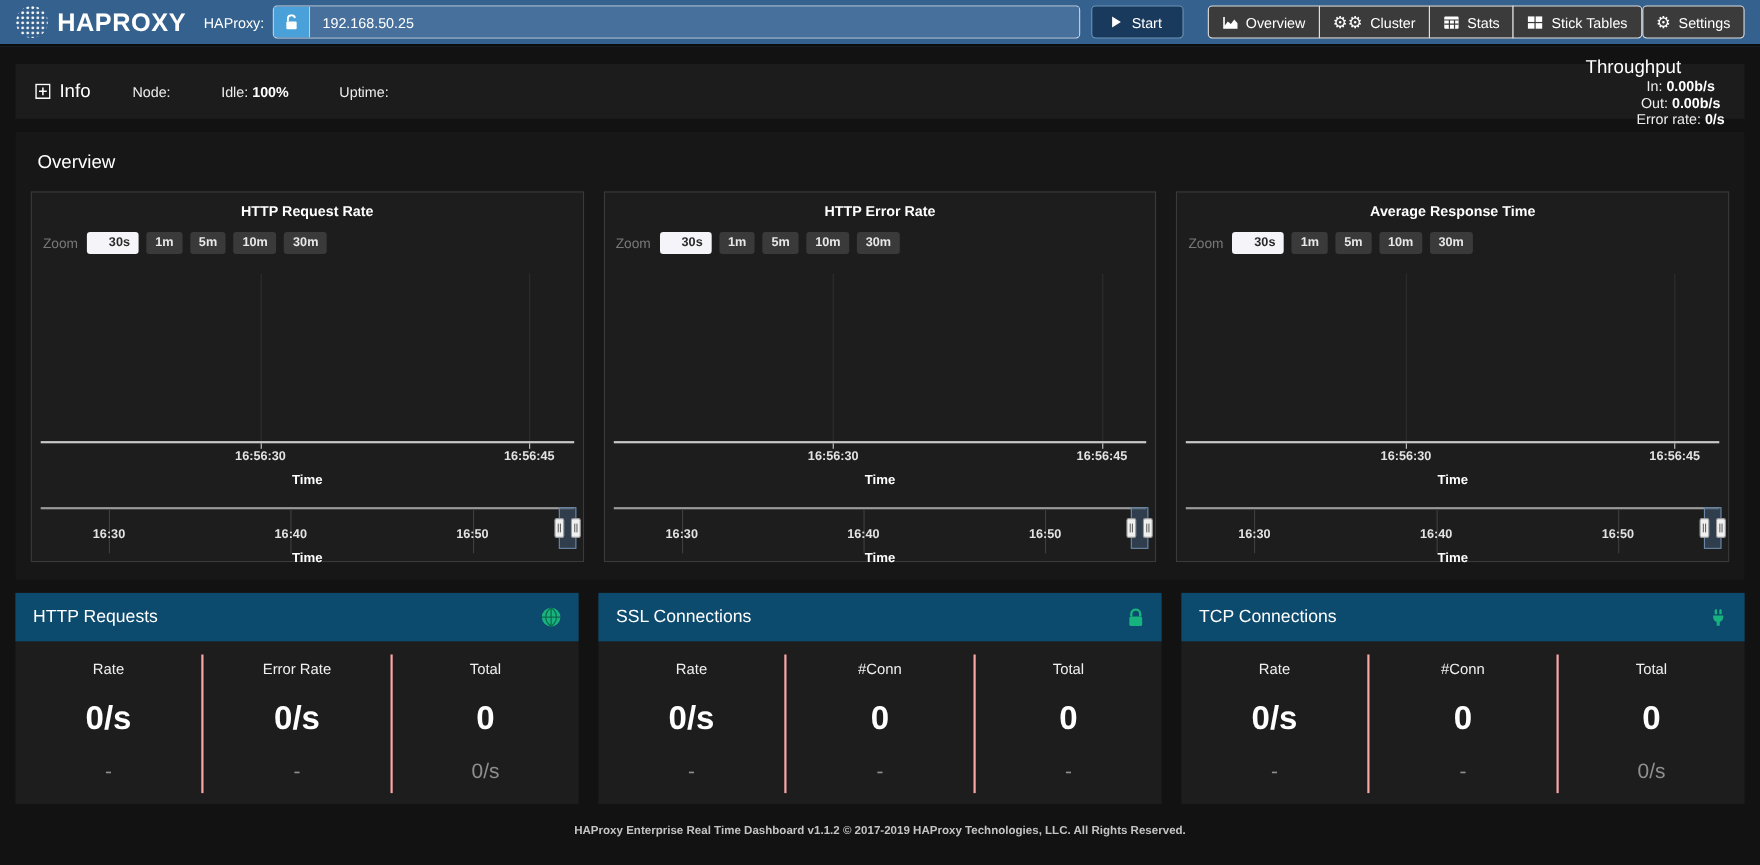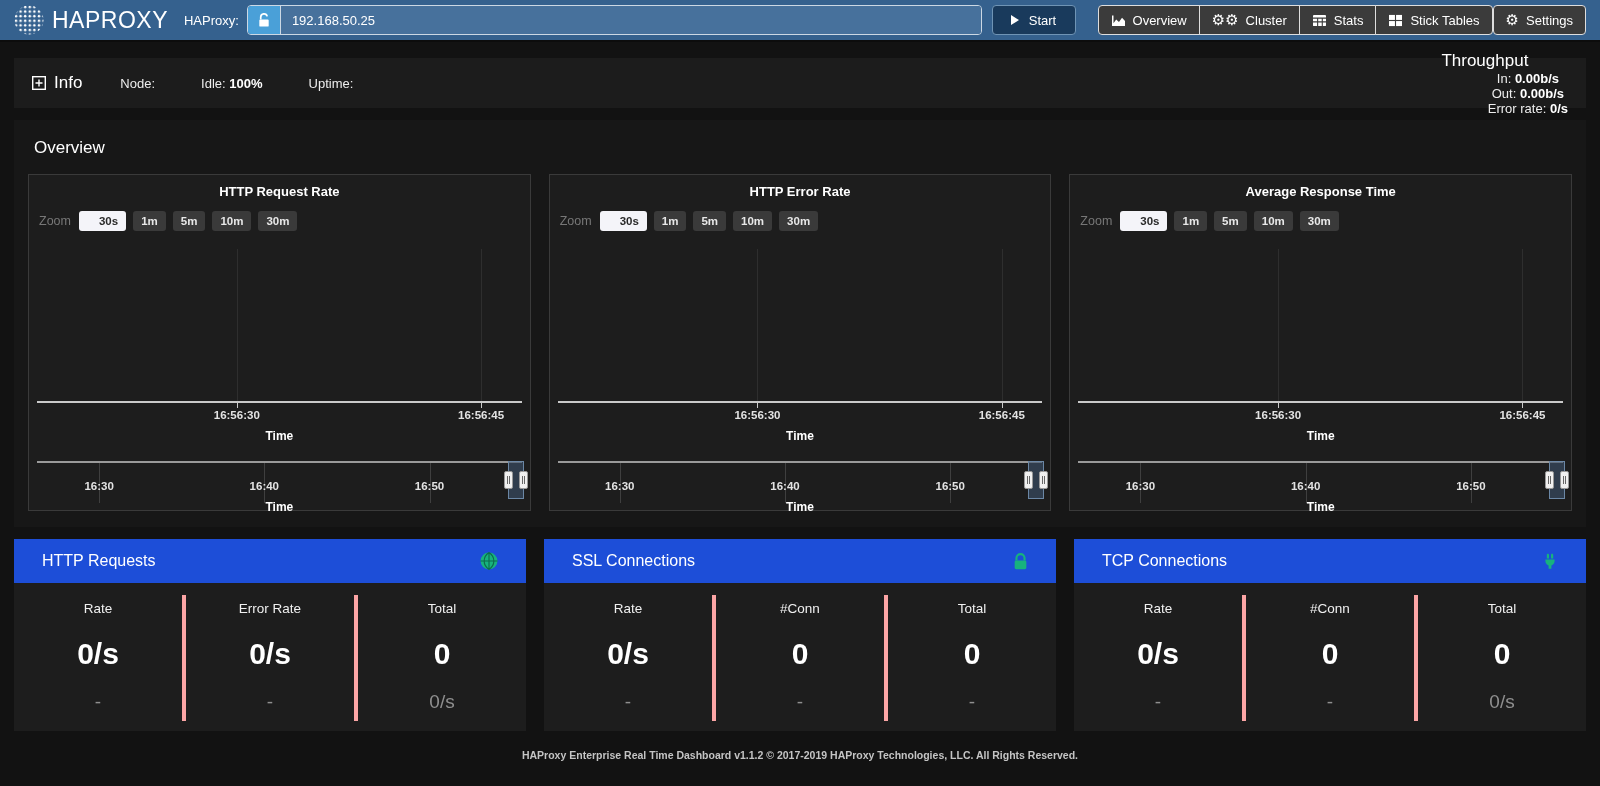--- a/index.html
+++ b/index.html
@@ -15,7 +15,7 @@
     padding:0 14px; border-bottom:2px solid #0c0c0c;
   }
   .brand { display:flex; align-items:center; gap:8px; }
-  .brand-text { color:#fff; font-size:23px; font-weight:normal; letter-spacing:.5px; }
+  .brand-text { color:#fff; font-size:23px; font-weight:bold; letter-spacing:.5px; }
   .instance-label { color:#fff; font-size:13px; font-weight:normal; margin-left:16px; white-space:nowrap; }
   .addr-group {
     flex:1; max-width:800px; height:30px; margin-left:8px; display:flex;

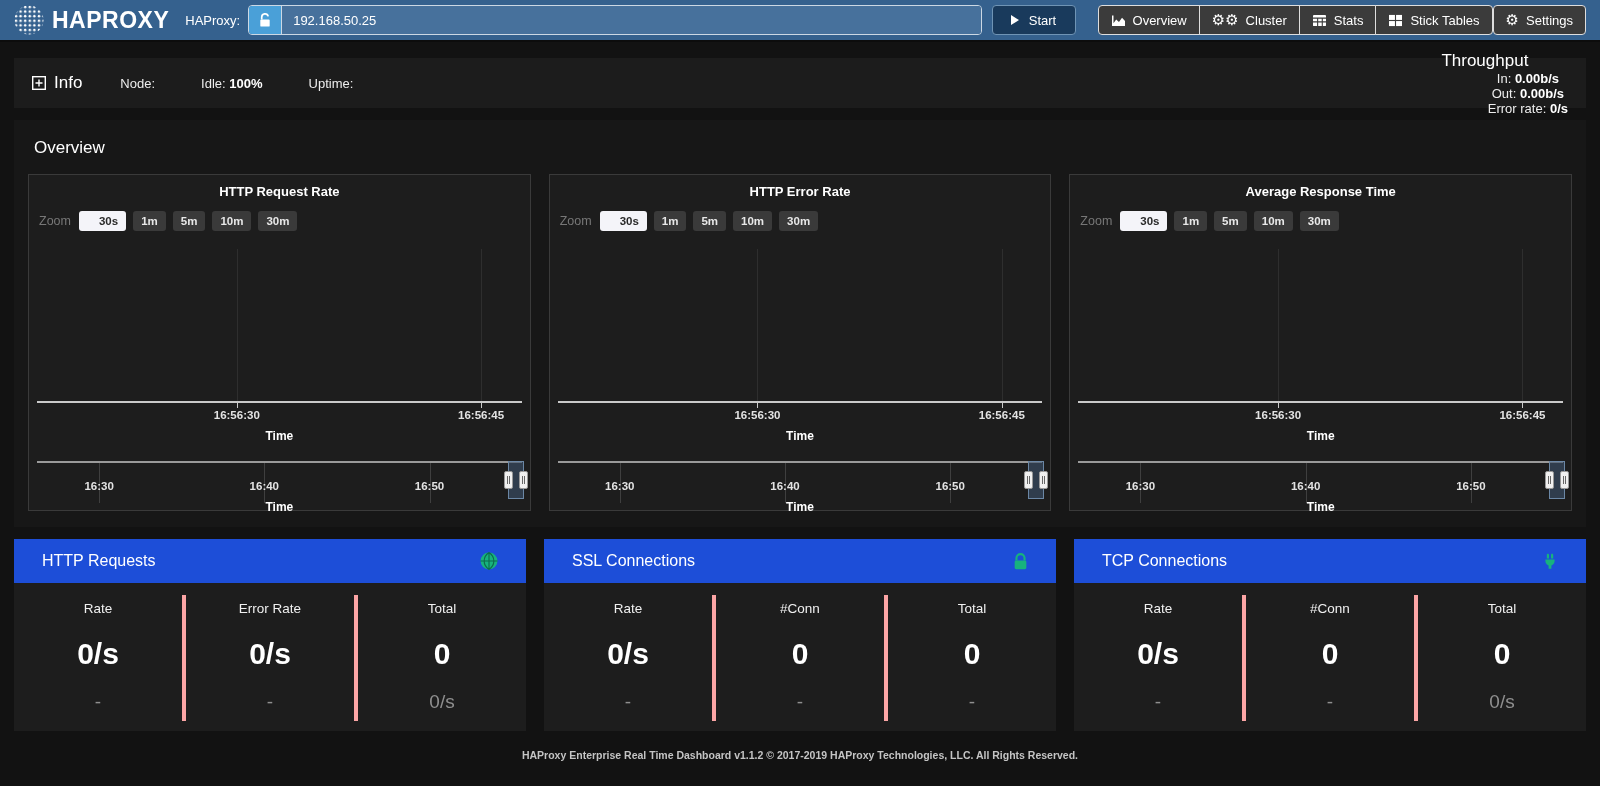--- a/index.html
+++ b/index.html
@@ -100,7 +100,7 @@
   
   .cards-row { margin:12px 14px 0; display:flex; gap:18px; }
   .card { flex:1; background:#1d1d1d; }
-  .card-header { height:44px; background:#1d4ed8; display:flex; align-items:center; padding:0 28px; }
+  .card-header { height:44px; background:#0c4a6e; display:flex; align-items:center; padding:0 16px; }
   .card-title { color:#fff; font-size:16px; }
   .card-icon { margin-left:auto; display:flex; align-items:center; }
   .card-body { display:flex; padding:12px 0 10px; height:148px; }

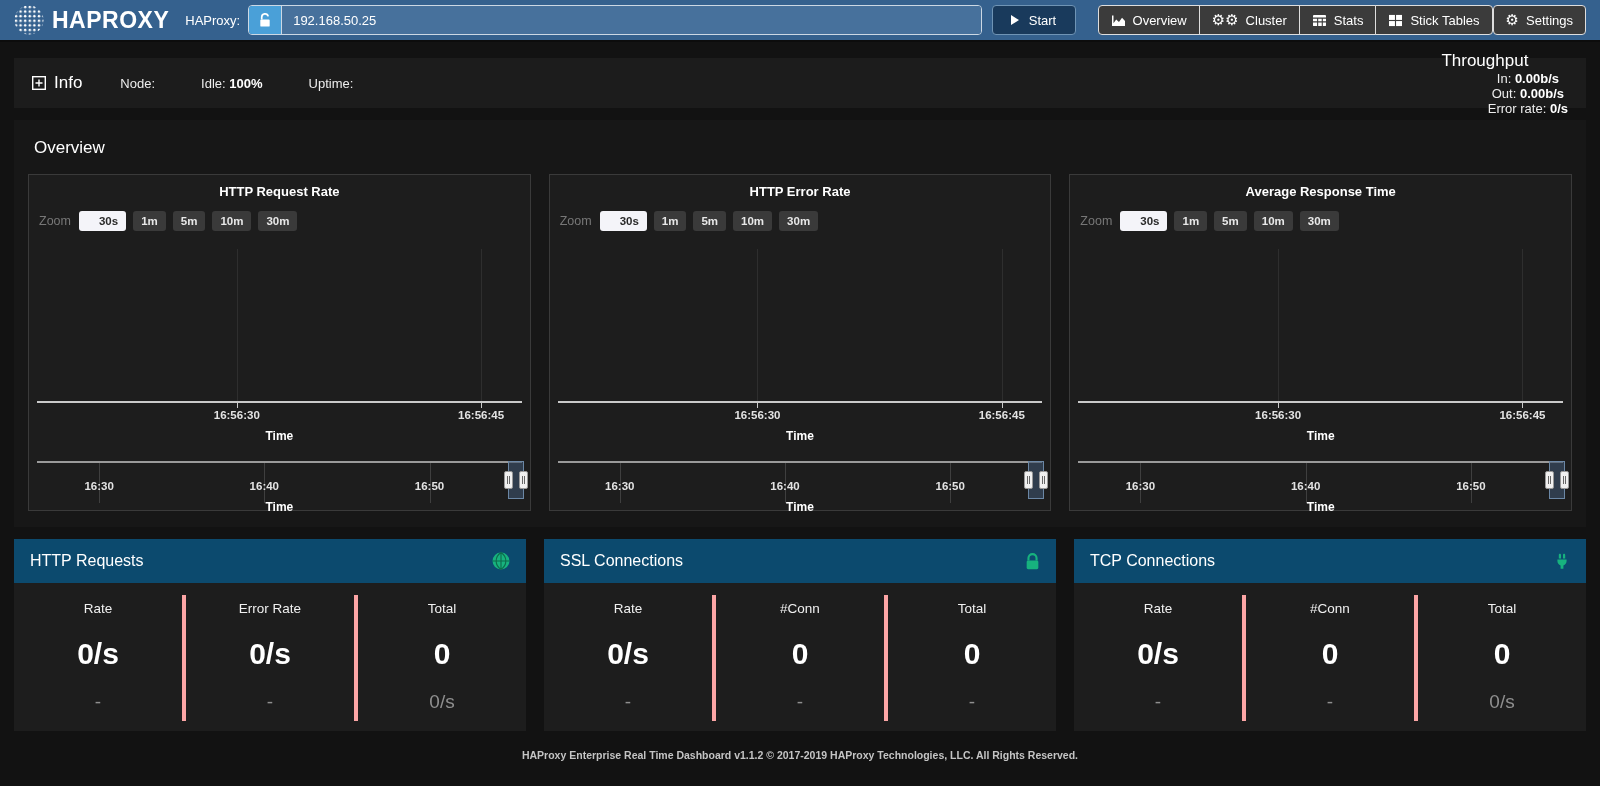--- a/index.html
+++ b/index.html
@@ -104,7 +104,7 @@
   .card-title { color:#fff; font-size:16px; }
   .card-icon { margin-left:auto; display:flex; align-items:center; }
   .card-body { display:flex; padding:12px 0 10px; height:148px; }
-  .stat-col { flex:1; text-align:center; display:flex; flex-direction:column; justify-content:space-between; padding:6px 0 8px; border-right:4px solid #fca5a5; }
+  .stat-col { flex:1; text-align:center; display:flex; flex-direction:column; justify-content:space-between; padding:6px 0 8px; border-right:2px solid #fca5a5; }
   .stat-col:last-child { border-right:none; }
   .stat-label { font-size:13.5px; color:#f0f0f0; }
   .stat-value { font-size:30px; font-weight:bold; color:#fff; }

